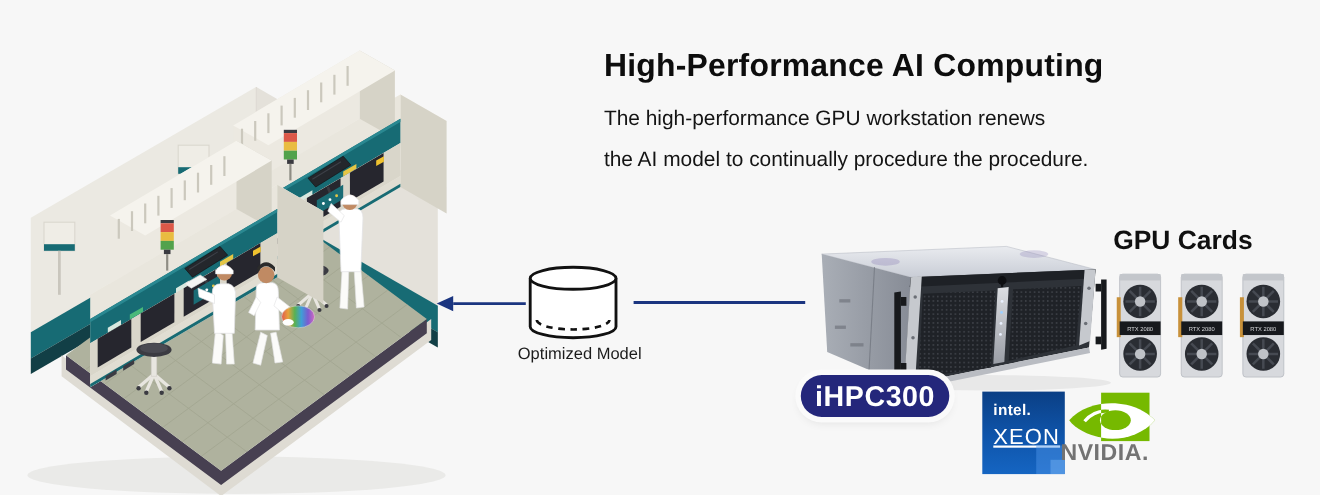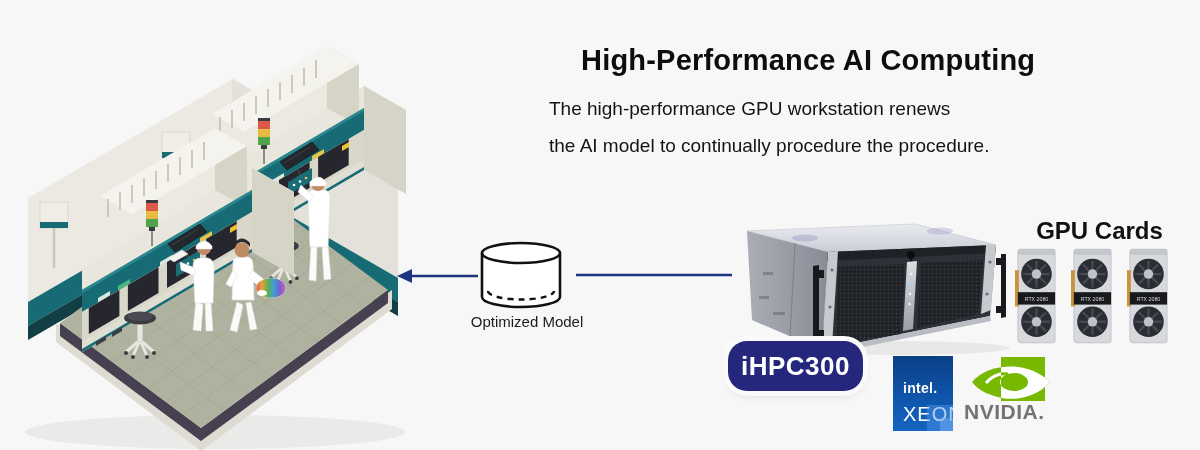--- a/index.html
+++ b/index.html
@@ -10,7 +10,7 @@
   .abs{position:absolute;}
   .headline{
     left:549px;top:44px;font-size:29px;font-weight:700;color:#0d0d0d;
-    letter-spacing:.2px;white-space:nowrap;margin-left:32px;
+    letter-spacing:.2px;white-space:nowrap;
   }
   .desc{left:549px;top:90px;font-size:19px;color:#141414;line-height:37px;white-space:nowrap;}
   .opt-label{left:447px;top:313px;width:160px;text-align:center;font-size:15px;color:#1c1c1c;}

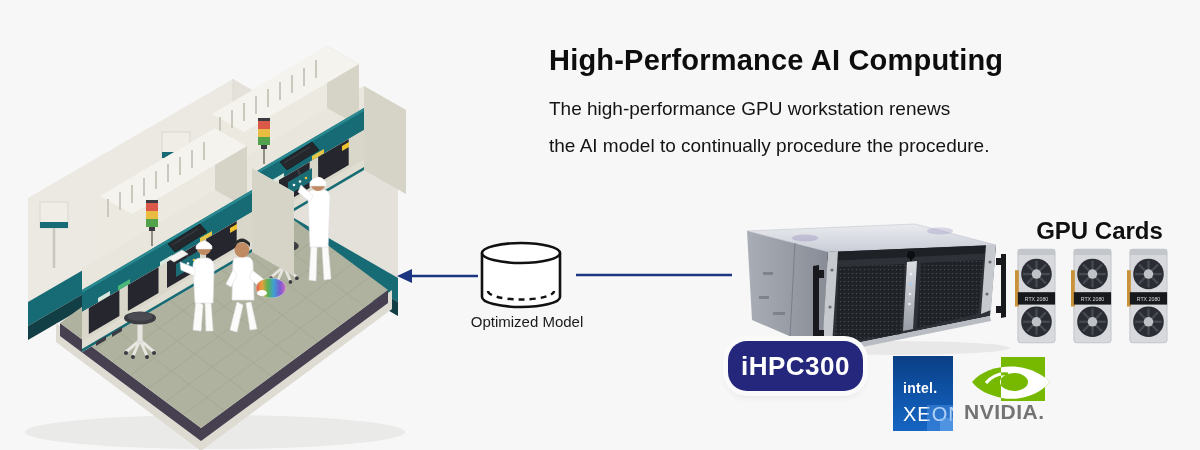--- a/index.html
+++ b/index.html
@@ -21,7 +21,7 @@
     box-shadow:0 0 0 5px #fafafa,0 4px 10px rgba(0,0,0,.12);
   }
   .gpu-wrap{left:1012px;top:205px;width:175px;height:150px;}
-  .gpu-label{position:absolute;left:0;top:12px;width:175px;text-align:center;
+  .gpu-label{position:absolute;left:0;top:0;width:175px;text-align:left;
     font-size:24px;font-weight:700;color:#101010;white-space:nowrap;}
   .gpu-row{position:absolute;left:3px;top:40px;display:flex;gap:14px;}
   .intel-badge{

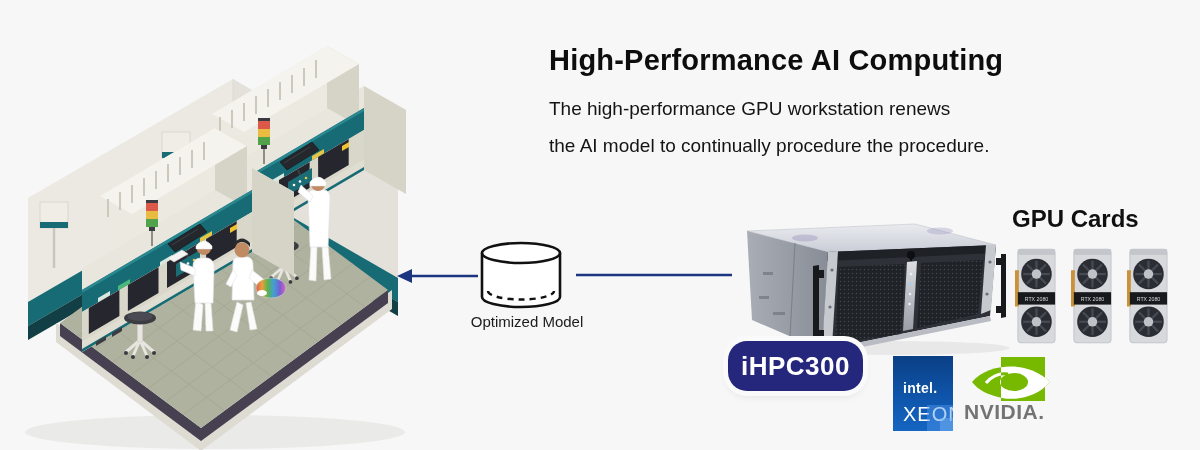--- a/index.html
+++ b/index.html
@@ -15,7 +15,7 @@
   .desc{left:549px;top:90px;font-size:19px;color:#141414;line-height:37px;white-space:nowrap;}
   .opt-label{left:447px;top:313px;width:160px;text-align:center;font-size:15px;color:#1c1c1c;}
   .model-badge{
-    left:728px;top:341px;width:135px;height:50px;border-radius:19px;
+    left:728px;top:341px;width:135px;height:38px;border-radius:19px;
     background:#24277b;color:#ffffff;font-size:26px;font-weight:700;
     display:flex;align-items:center;justify-content:center;letter-spacing:.5px;
     box-shadow:0 0 0 5px #fafafa,0 4px 10px rgba(0,0,0,.12);

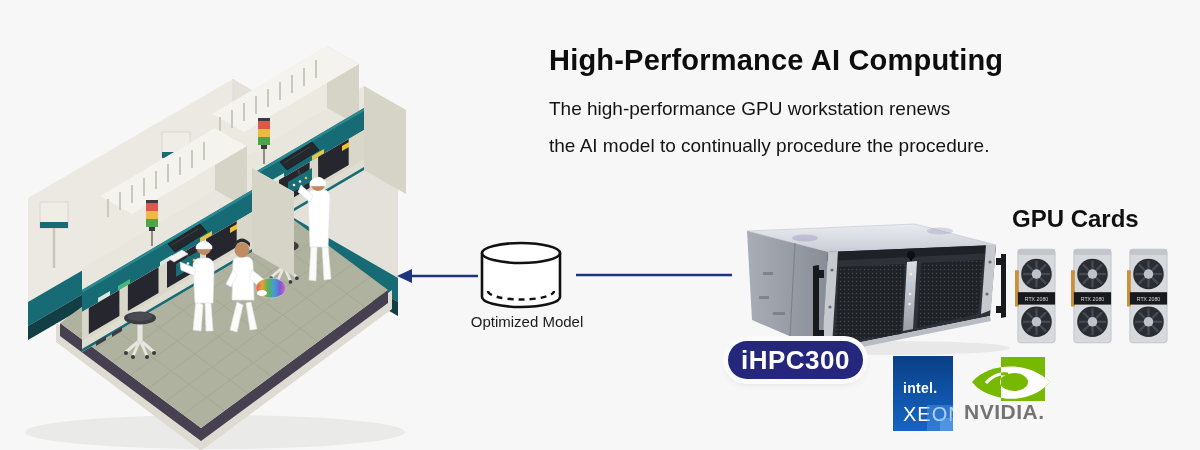--- a/index.html
+++ b/index.html
@@ -25,9 +25,9 @@
     font-size:24px;font-weight:700;color:#101010;white-space:nowrap;}
   .gpu-row{position:absolute;left:3px;top:40px;display:flex;gap:14px;}
   .intel-badge{
-    left:893px;top:356px;width:60px;height:75px;box-sizing:border-box;
+    left:893px;top:356px;width:75px;height:75px;box-sizing:border-box;
     background:linear-gradient(180deg,#0b3f85 0%,#0f55ab 55%,#1565c2 100%);
-    color:#fff;padding:24px 0 0 10px;overflow:hidden;
+    color:#fff;padding:8px 0 0 10px;overflow:hidden;
   }
   .intel-patch{position:absolute;right:0;bottom:0;width:26px;height:26px;background:rgba(80,150,235,.45);}
   .intel-patch2{position:absolute;right:0;bottom:0;width:13px;height:13px;background:rgba(120,180,245,.45);}

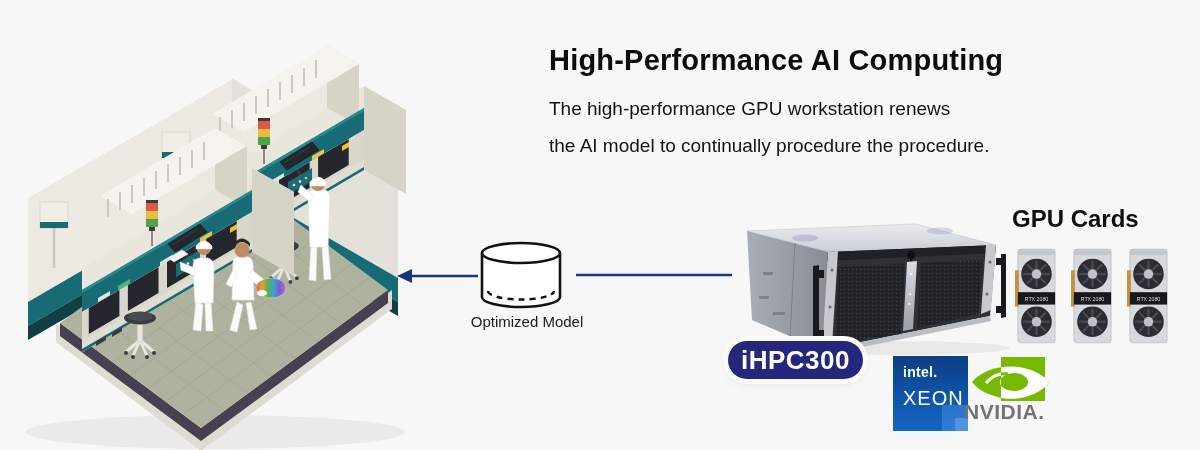--- a/index.html
+++ b/index.html
@@ -32,7 +32,7 @@
   .intel-patch{position:absolute;right:0;bottom:0;width:26px;height:26px;background:rgba(80,150,235,.45);}
   .intel-patch2{position:absolute;right:0;bottom:0;width:13px;height:13px;background:rgba(120,180,245,.45);}
   .intel-brand{font-size:14px;font-weight:700;letter-spacing:.3px;}
-  .intel-product{font-size:20px;letter-spacing:1px;margin-top:7px;}
+  .intel-product{font-size:20px;letter-spacing:1px;margin-top:7px;text-decoration:underline;}
   .nvidia-wrap{left:962px;top:348px;width:125px;height:80px;}
   .nvidia-square{position:absolute;left:39px;top:9px;width:44px;height:44px;background:#76b900;}
   .nvidia-eye{position:absolute;left:6px;top:13px;}

